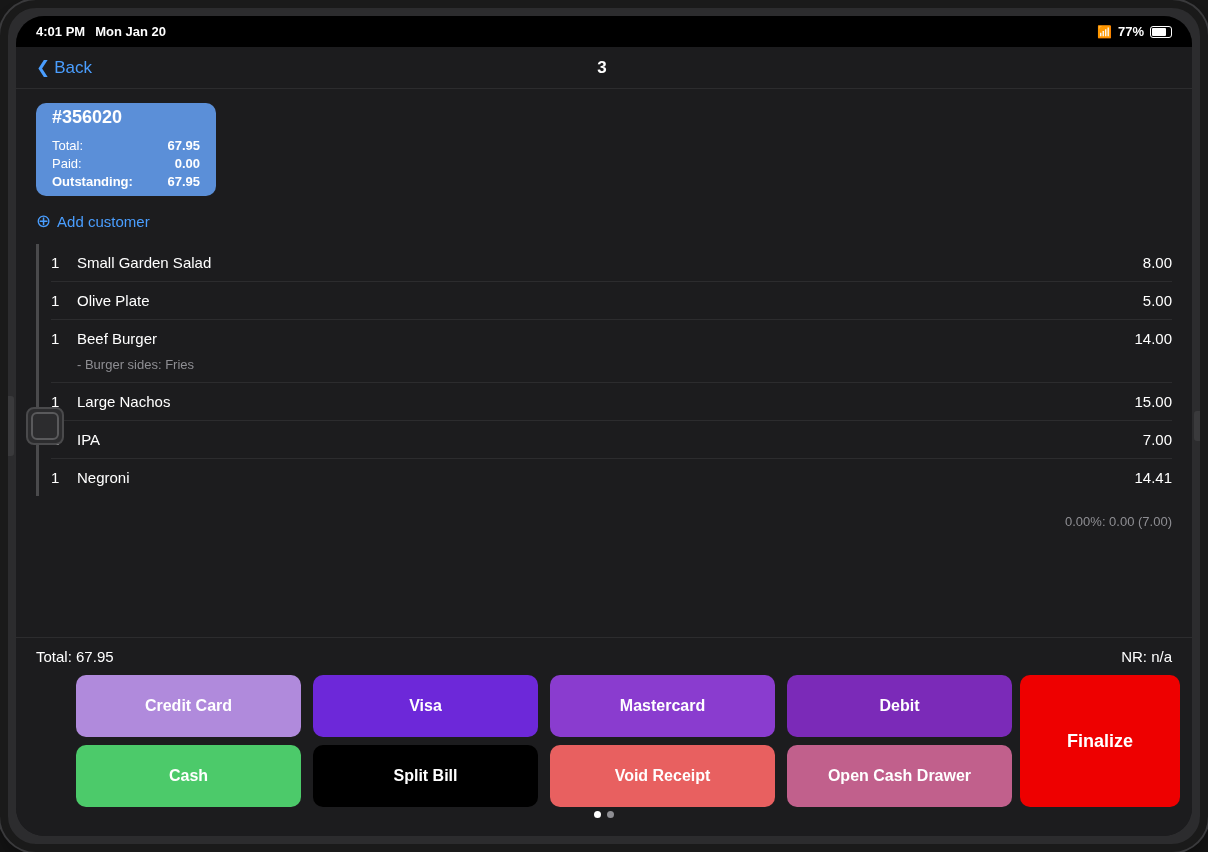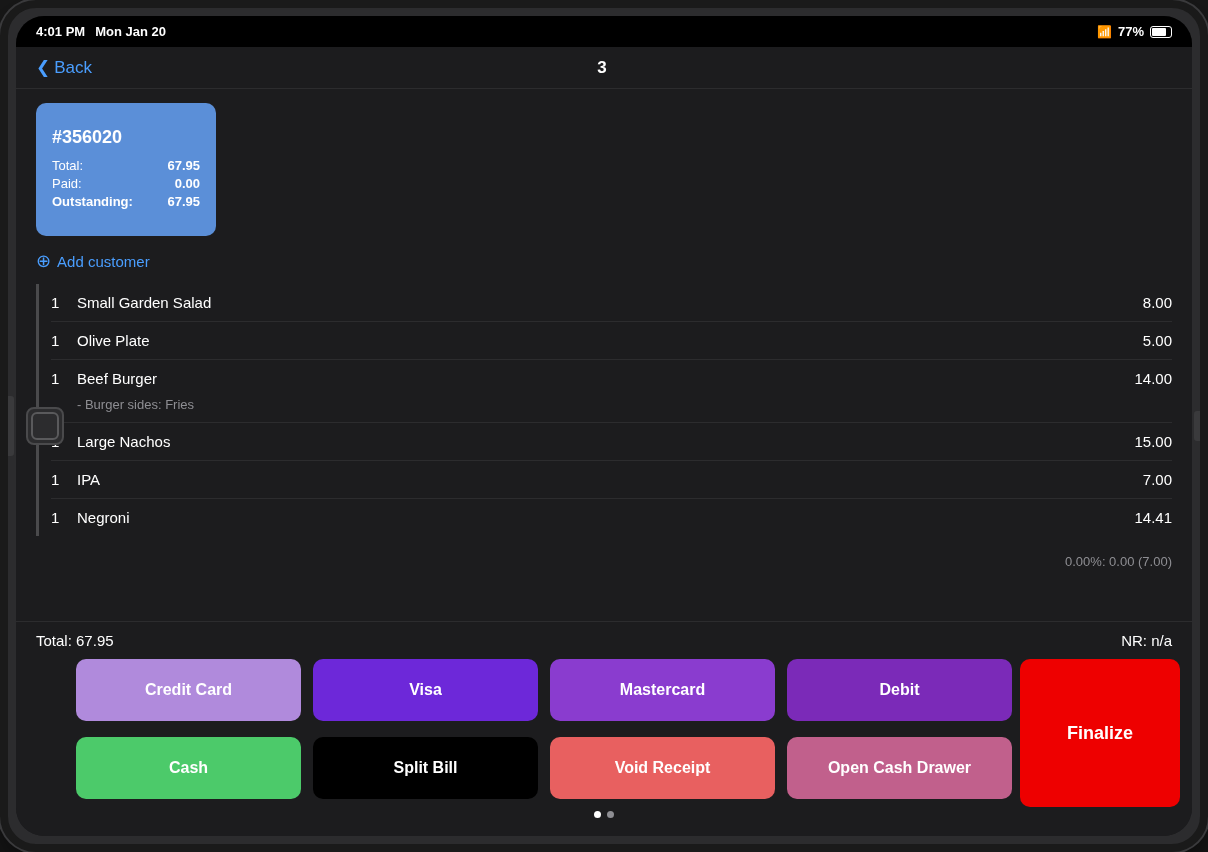--- a/index.html
+++ b/index.html
@@ -155,7 +155,7 @@
     .order-card {
       background: #5b8fd8;
       border-radius: 10px;
-      padding: 24px 16px;
+      padding: 4px 16px;
       margin: 14px 0;
       width: 180px;
       color: #fff;

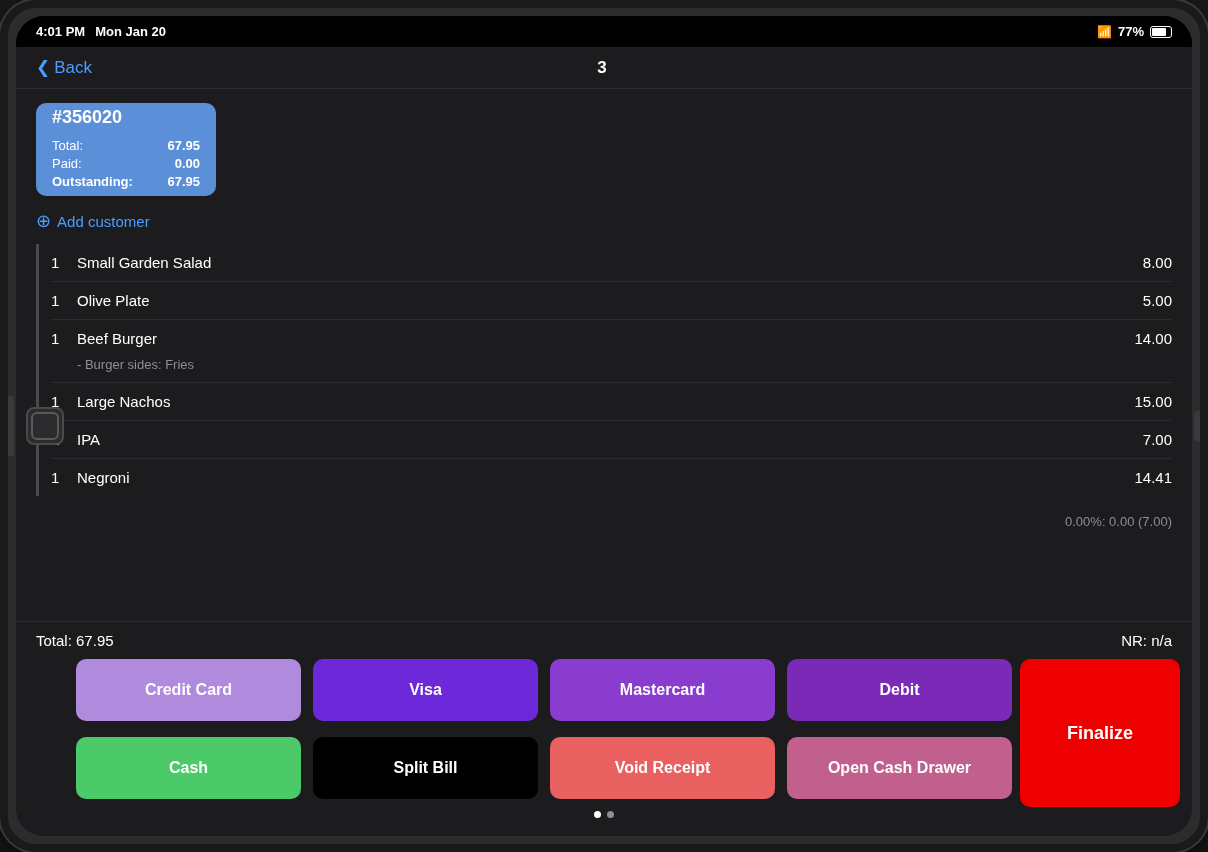--- a/index.html
+++ b/index.html
@@ -274,7 +274,6 @@
     .payment-row {
       display: flex;
       gap: 12px;
-      margin-bottom: 8px;
       padding-left: 48px;
     }
     .payment-btn {

